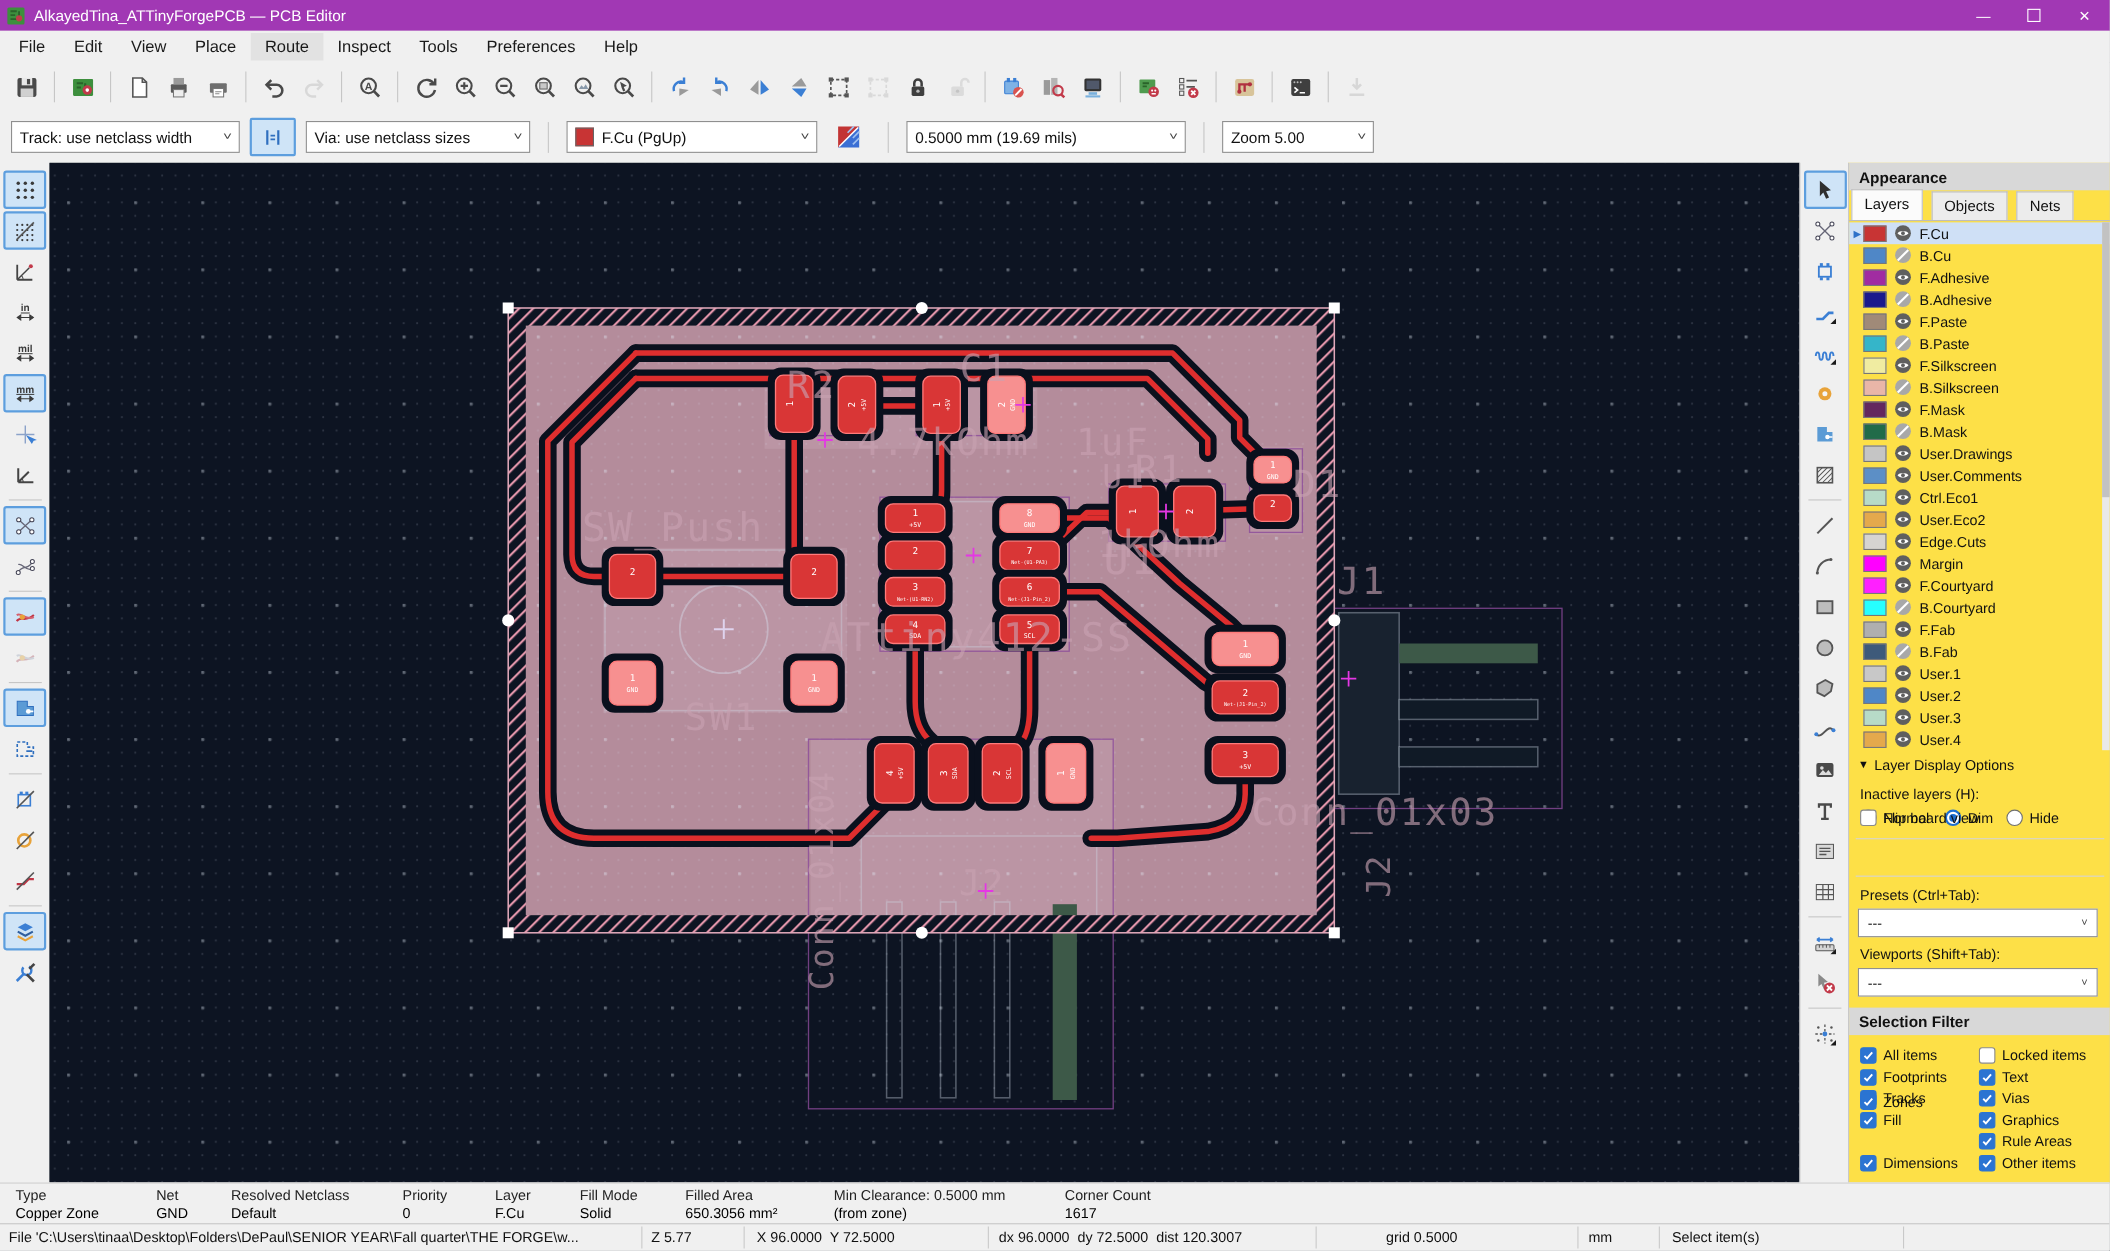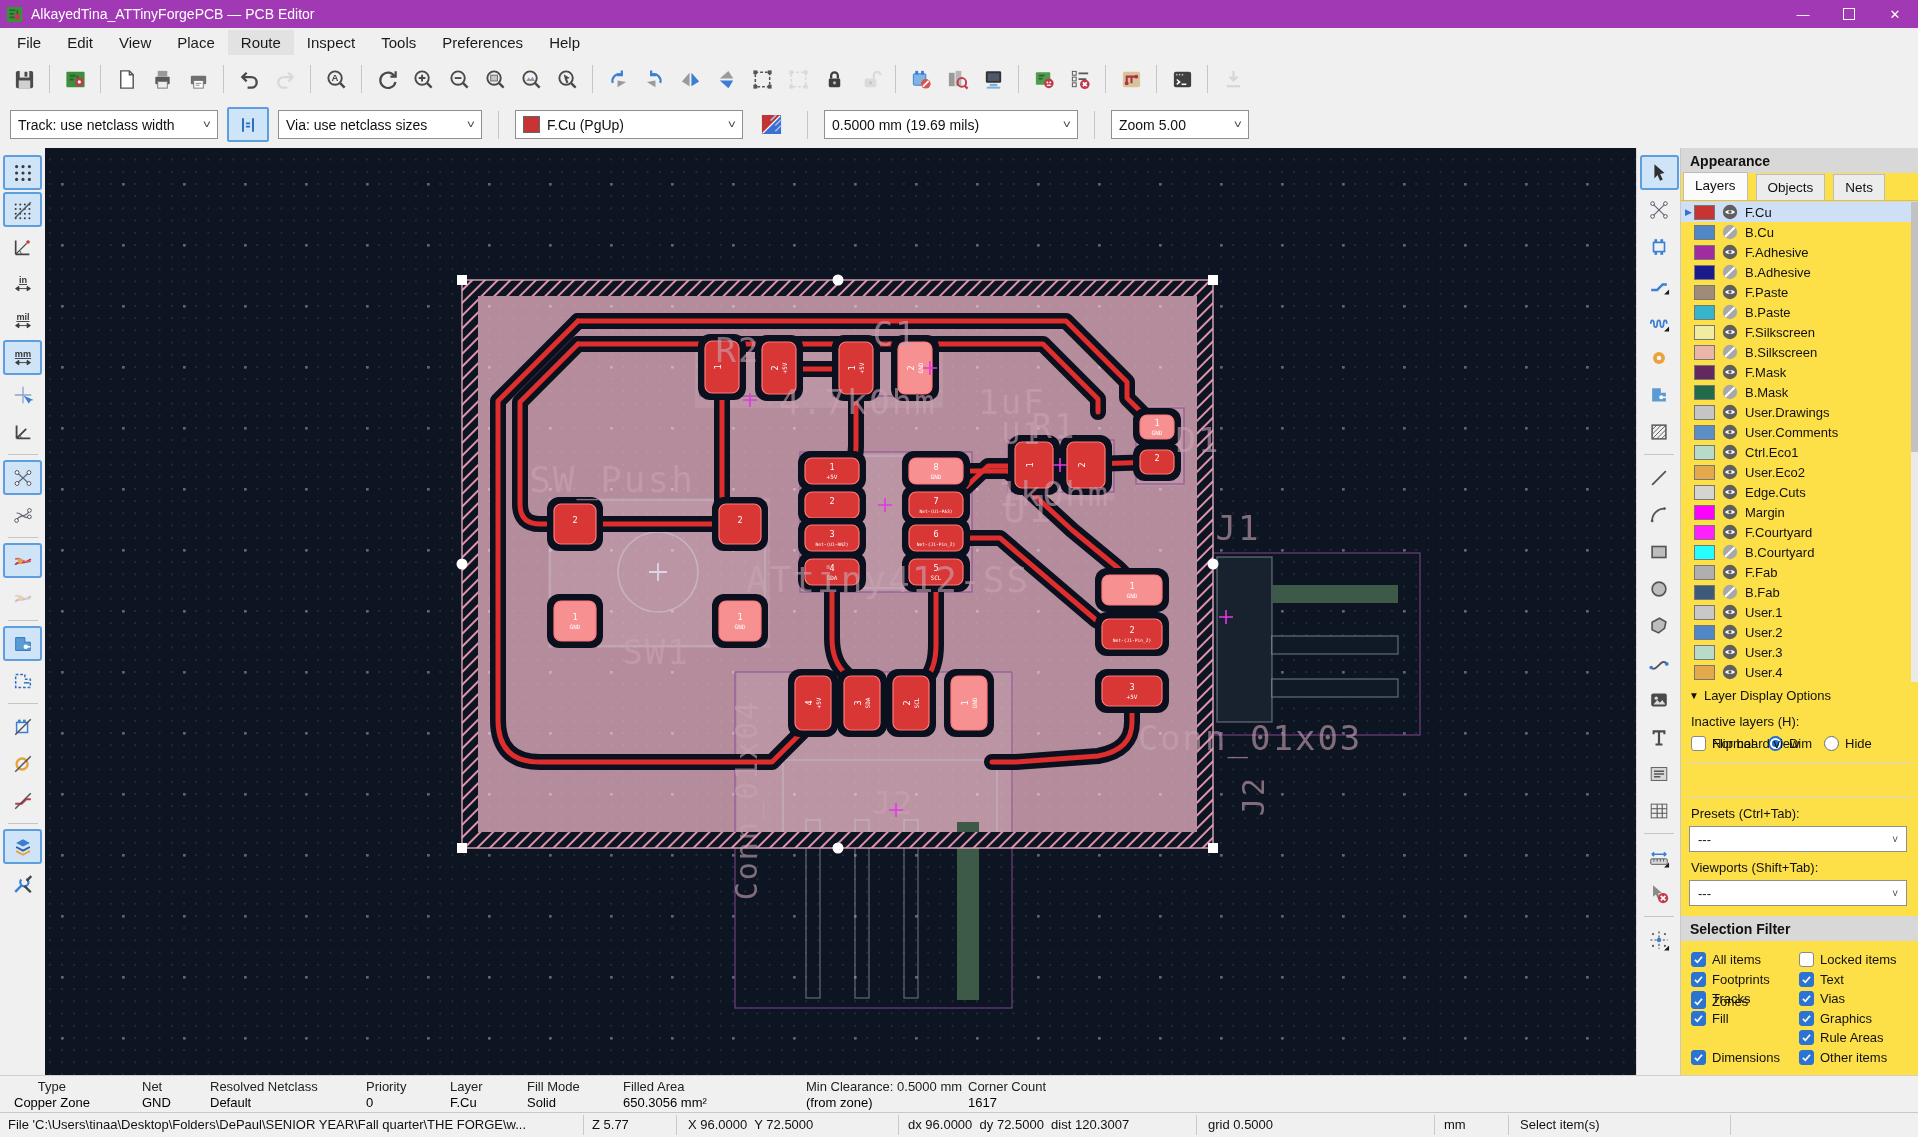--- a/index.html
+++ b/index.html
@@ -1391,7 +1391,7 @@
   </div>
 
 <div class="abs" id="props-bar">
-    <div class="prop" style="left: 14px; text-align: center;"><span class="pl">Type</span><span class="pv">Copper Zone</span></div>
+    <div class="prop" style="left: 14px;"><span class="pl">Type</span><span class="pv">Copper Zone</span></div>
     <div class="prop" style="left: 142px;"><span class="pl">Net</span><span class="pv">GND</span></div>
     <div class="prop" style="left: 210px;"><span class="pl">Resolved Netclass</span><span class="pv">Default</span></div>
     <div class="prop" style="left: 366px;"><span class="pl">Priority</span><span class="pv">0</span></div>

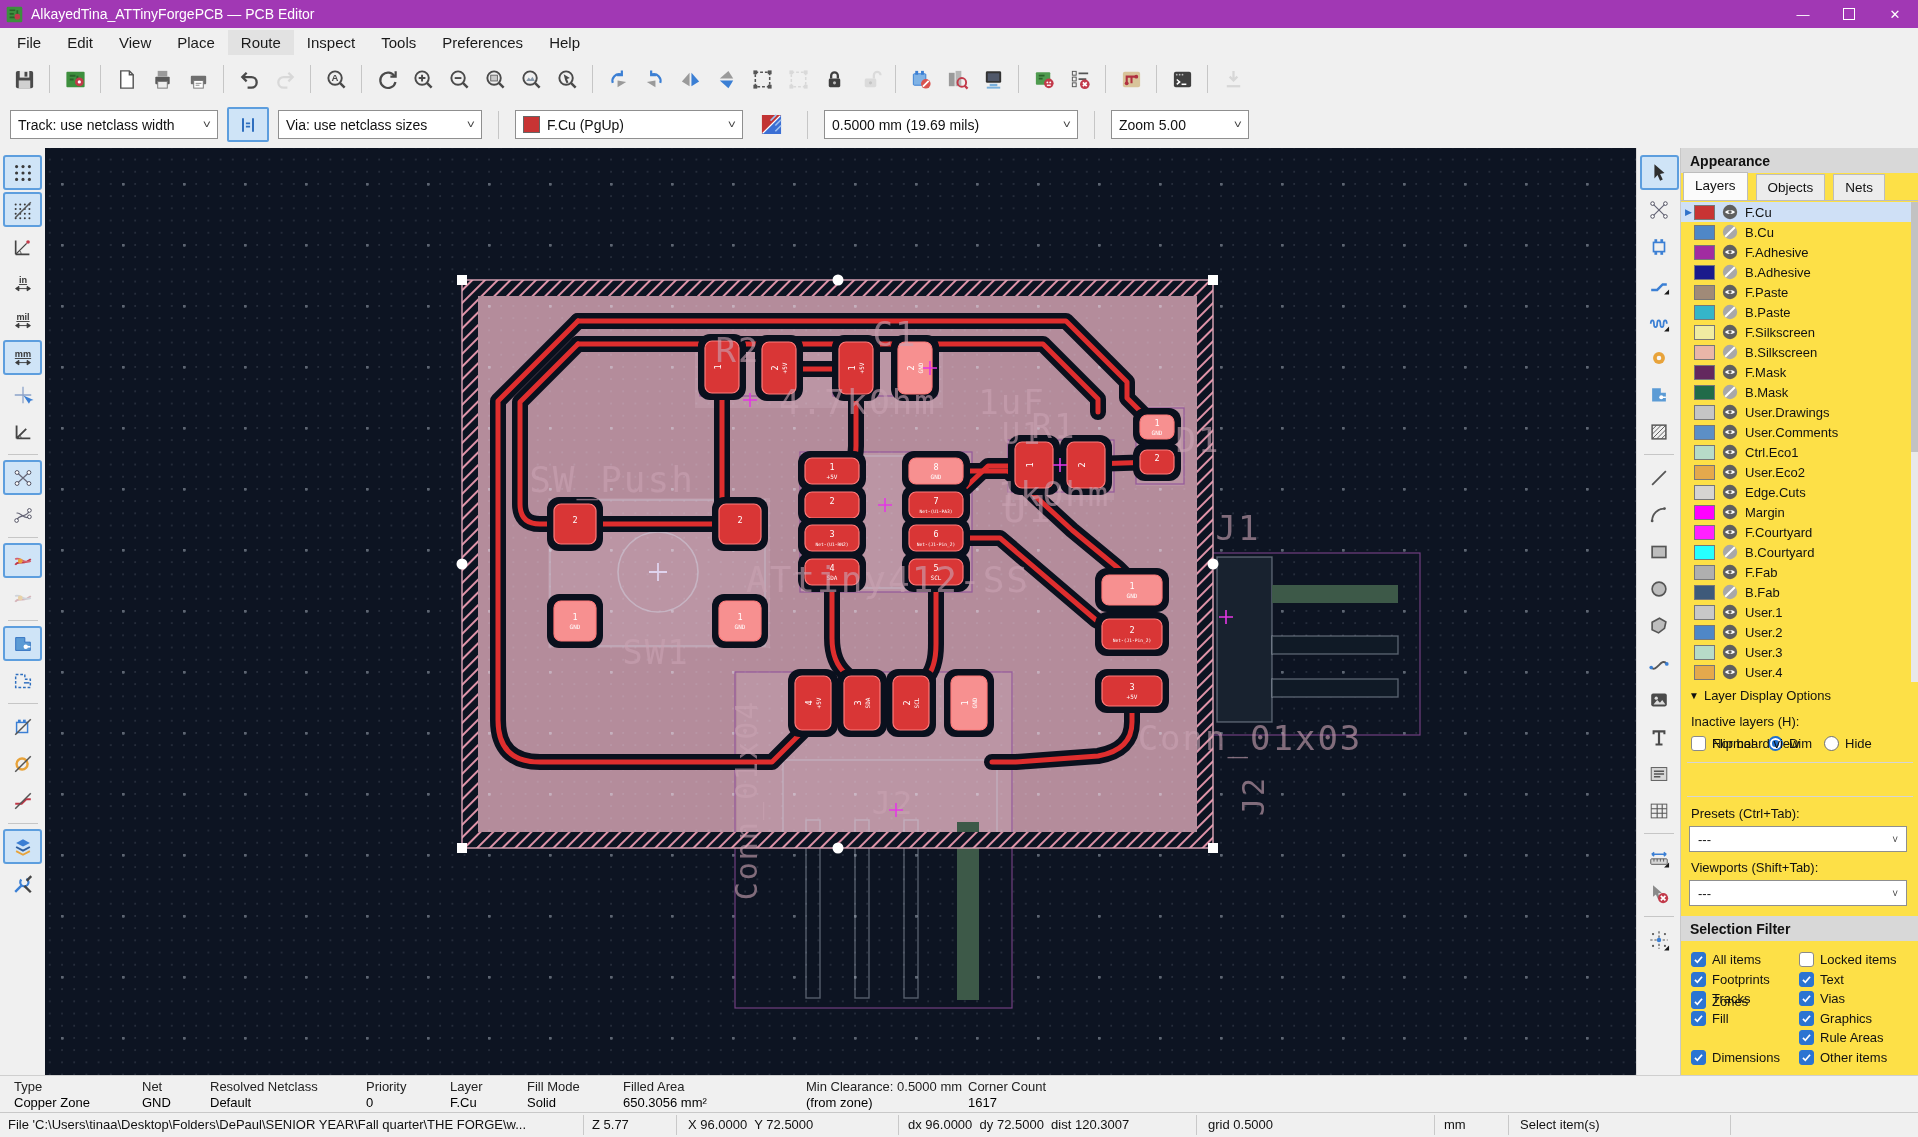--- a/index.html
+++ b/index.html
@@ -1398,7 +1398,7 @@
     <div class="prop" style="left: 450px;"><span class="pl">Layer</span><span class="pv">F.Cu</span></div>
     <div class="prop" style="left: 527px;"><span class="pl">Fill Mode</span><span class="pv">Solid</span></div>
     <div class="prop" style="left: 623px;"><span class="pl">Filled Area</span><span class="pv">650.3056 mm²</span></div>
-    <div class="prop" style="left: 758px; margin-left: 48px;"><span class="pl">Min Clearance: 0.5000 mm</span><span class="pv">(from zone)</span></div>
+    <div class="prop" style="left: 758px;"><span class="pl">Min Clearance: 0.5000 mm</span><span class="pv">(from zone)</span></div>
     <div class="prop" style="left: 968px;"><span class="pl">Corner Count</span><span class="pv">1617</span></div>
   </div>
 

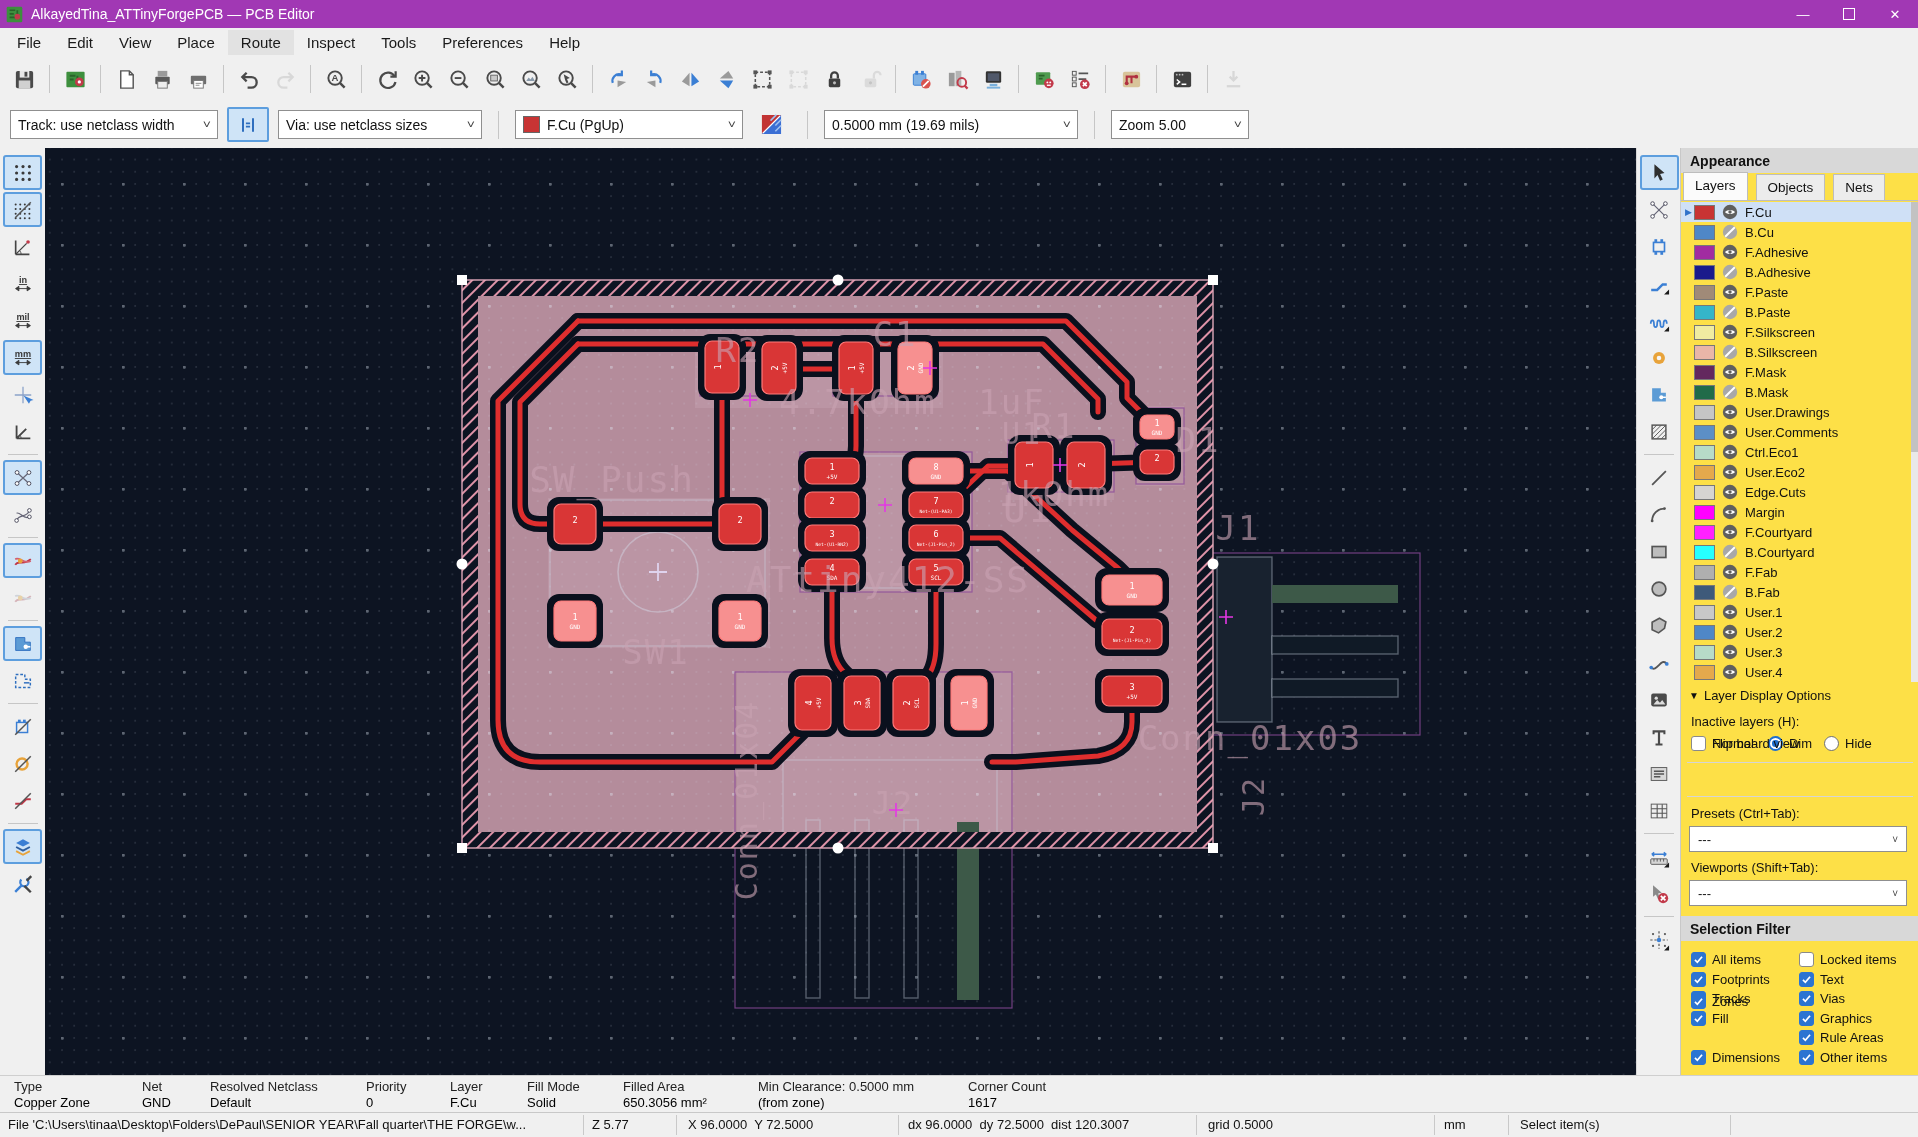--- a/index.html
+++ b/index.html
@@ -1411,7 +1411,7 @@
   <span class="st-sep" style="left:898px"></span>
   <span class="st" style="left:908px">dx 96.0000  dy 72.5000  dist 120.3007</span>
   <span class="st-sep" style="left:1196px"></span>
-  <span class="st" style="left:1208px">grid 0.5000</span>
+  <span class="st" style="left:1260px">grid 0.5000</span>
   <span class="st-sep" style="left:1434px"></span>
   <span class="st" style="left:1444px">mm</span>
   <span class="st-sep" style="left:1508px"></span>

